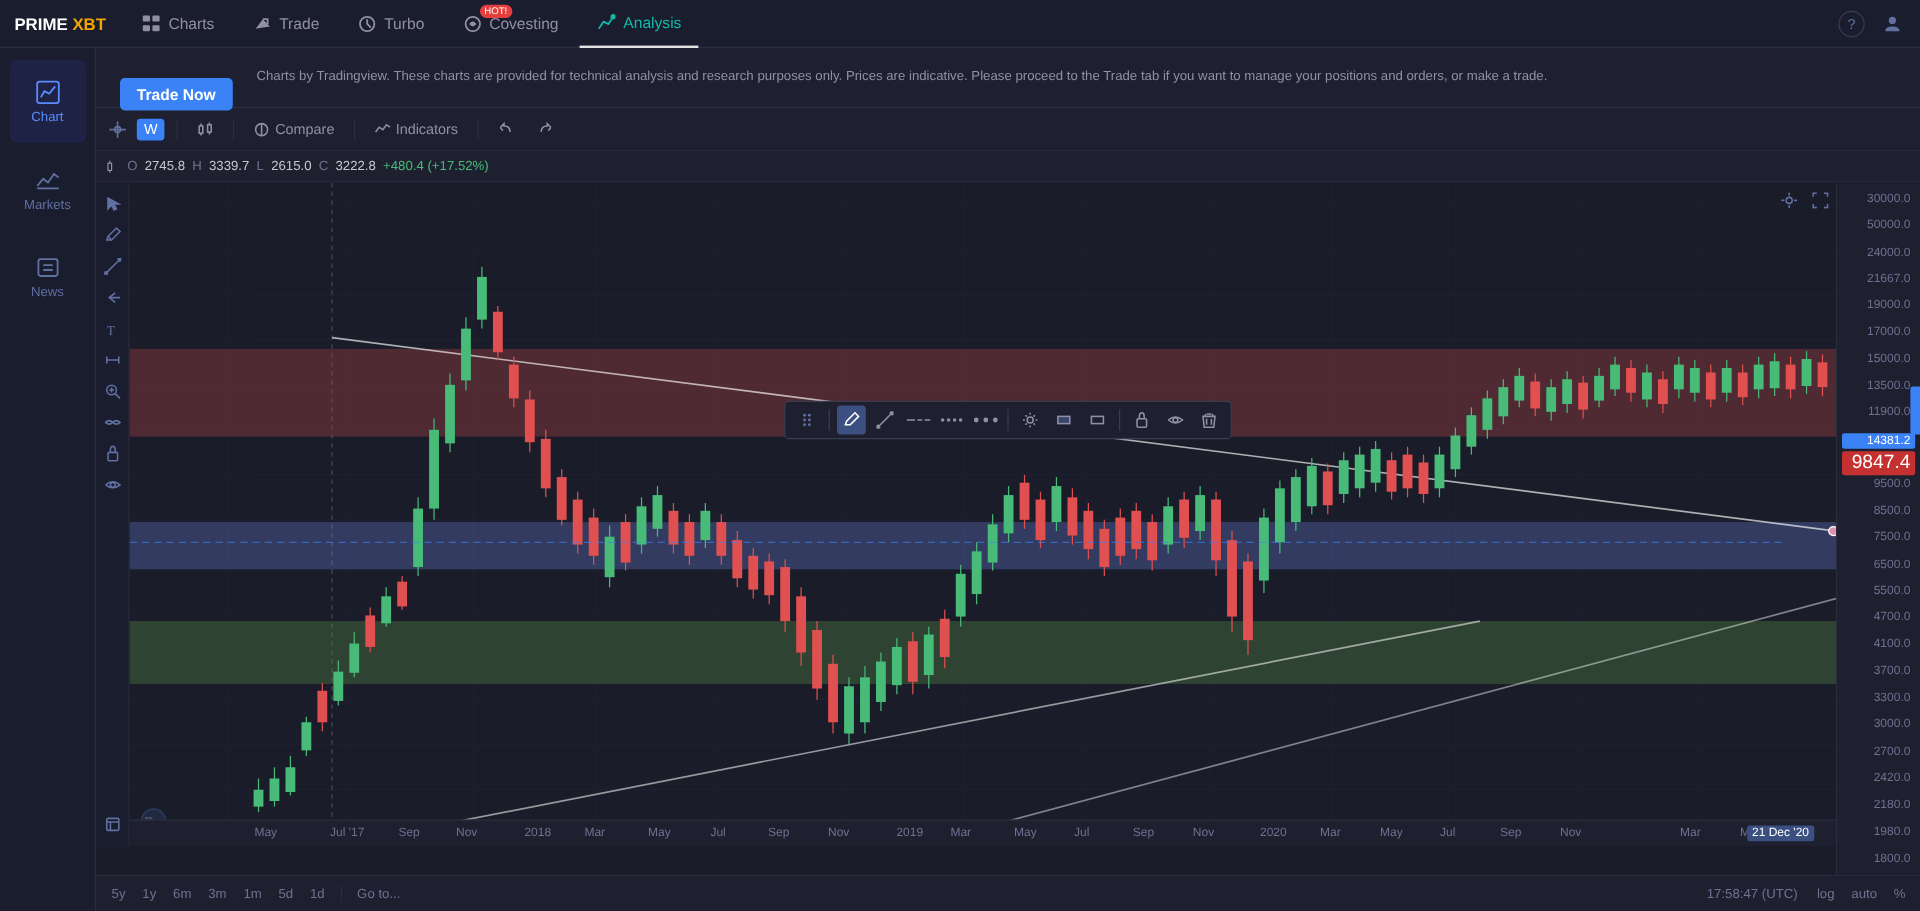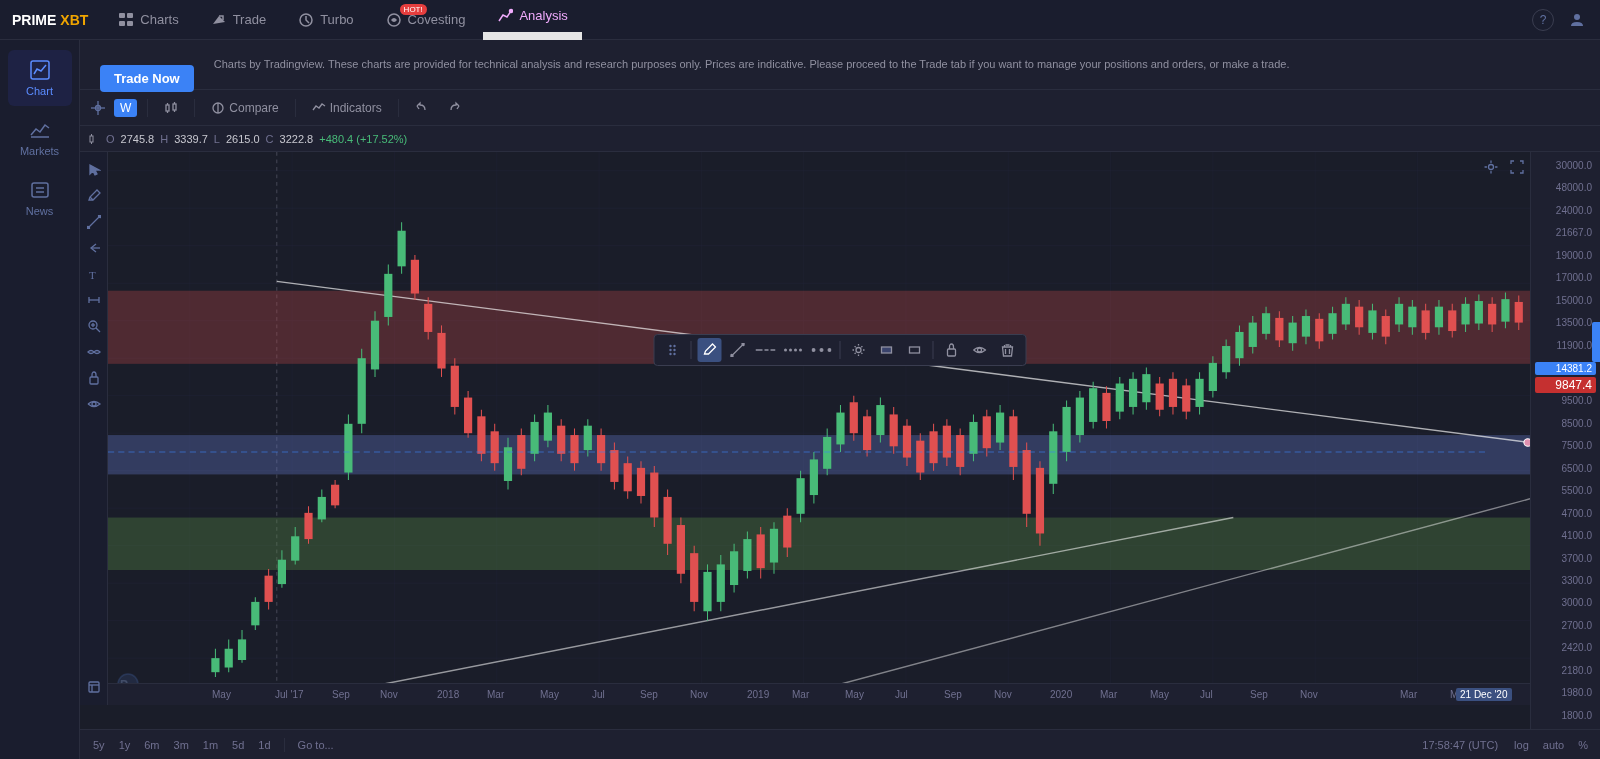--- a/index.html
+++ b/index.html
@@ -17,7 +17,7 @@
       display: flex; align-items: center; gap: 6px; padding: 0 14px; height: 40px;
       color: #9090a0; cursor: pointer; font-size: 13px; position: relative;
     }
-    .nav-item.active { color: #f0abfc; border-bottom: 8px solid #e5e5e5; text-align: center; }
+    .nav-item.active { color: #14b8a6; border-bottom: 2px solid #e5e5e5; text-align: center; }
     .nav-icon { width: 16px; height: 16px; }
     .nav-right { margin-left: auto; display: flex; gap: 12px; align-items: center; }
 

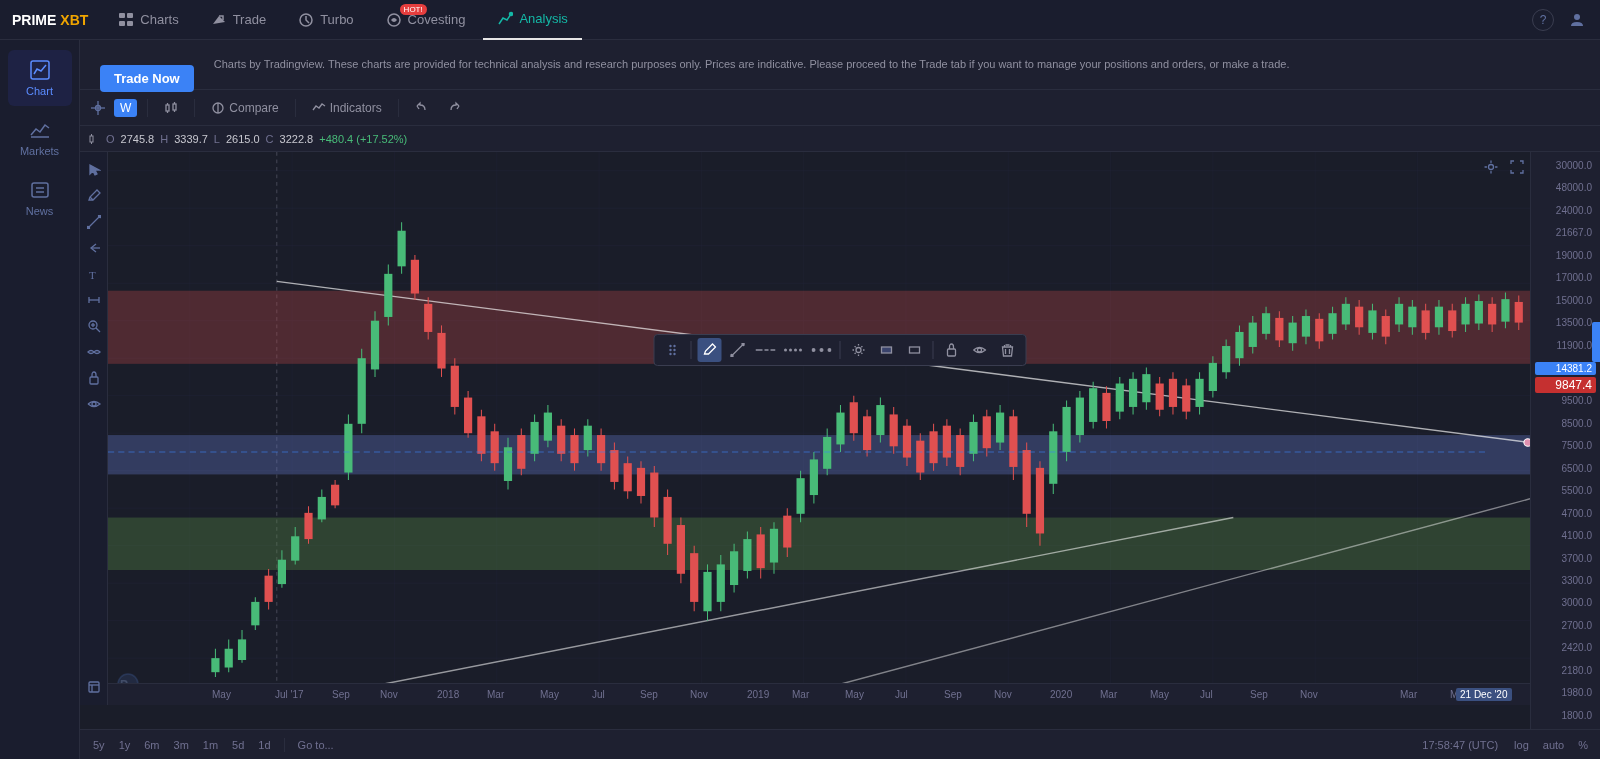--- a/index.html
+++ b/index.html
@@ -29,7 +29,7 @@
     }
     .sidebar-item {
       display: flex; flex-direction: column; align-items: center; justify-content: center;
-      width: 64px; height: 56px; border-radius: 6px; cursor: pointer;
+      width: 64px; height: 69px; border-radius: 6px; cursor: pointer;
       color: #6070a0; font-size: 11px; gap: 4px;
     }
     .sidebar-item.active { background: #1e2244; color: #5b8cff; }

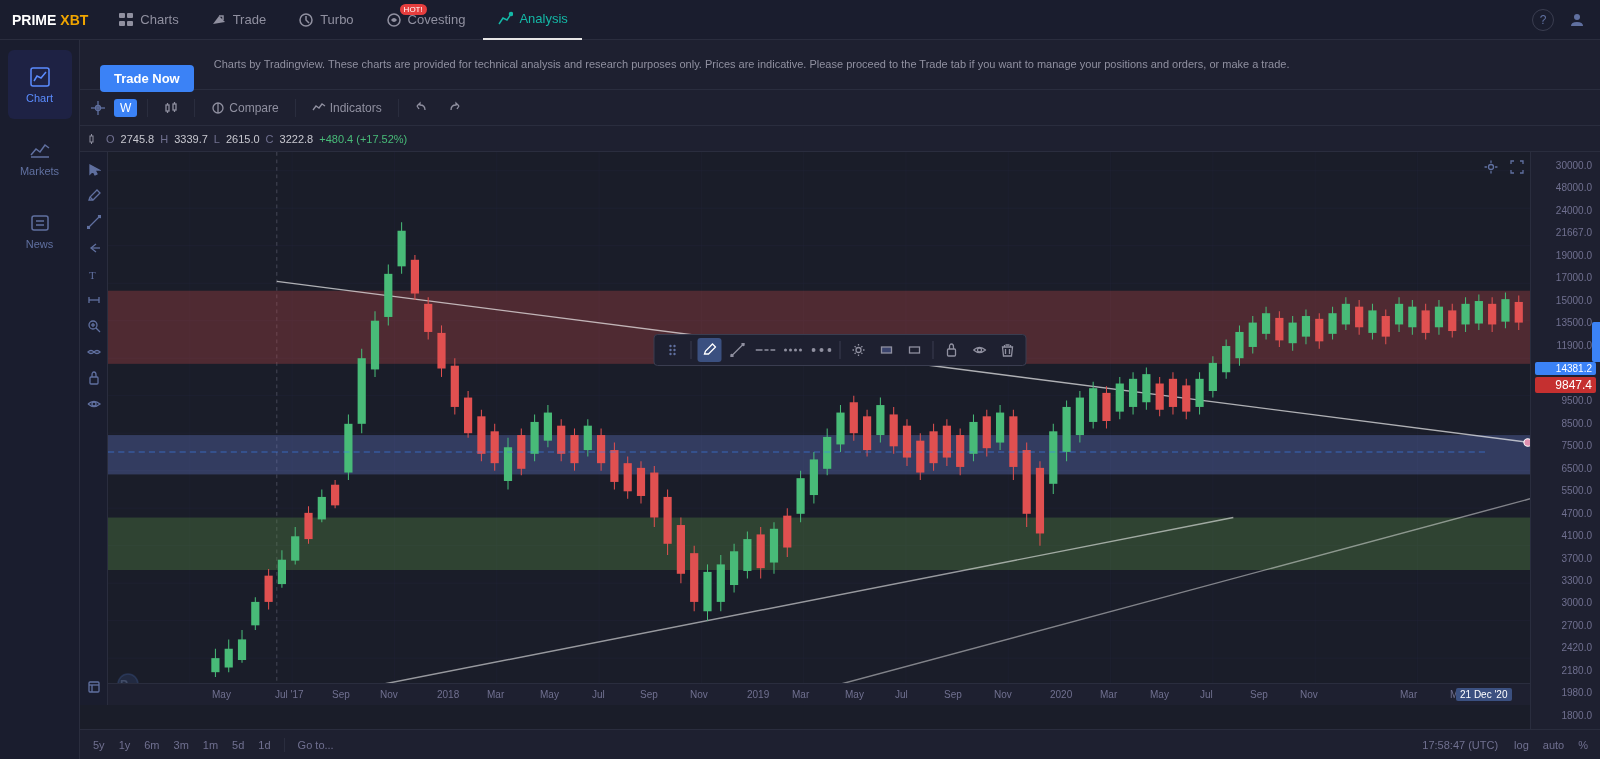--- a/index.html
+++ b/index.html
@@ -792,7 +792,7 @@
 
     <div class="price-scale">
       <span class="price-label">30000.0</span>
-      <span class="price-label">48000.0</span>
+      <span class="price-label">50000.0</span>
       <span class="price-label">24000.0</span>
       <span class="price-label">21667.0</span>
       <span class="price-label">19000.0</span>

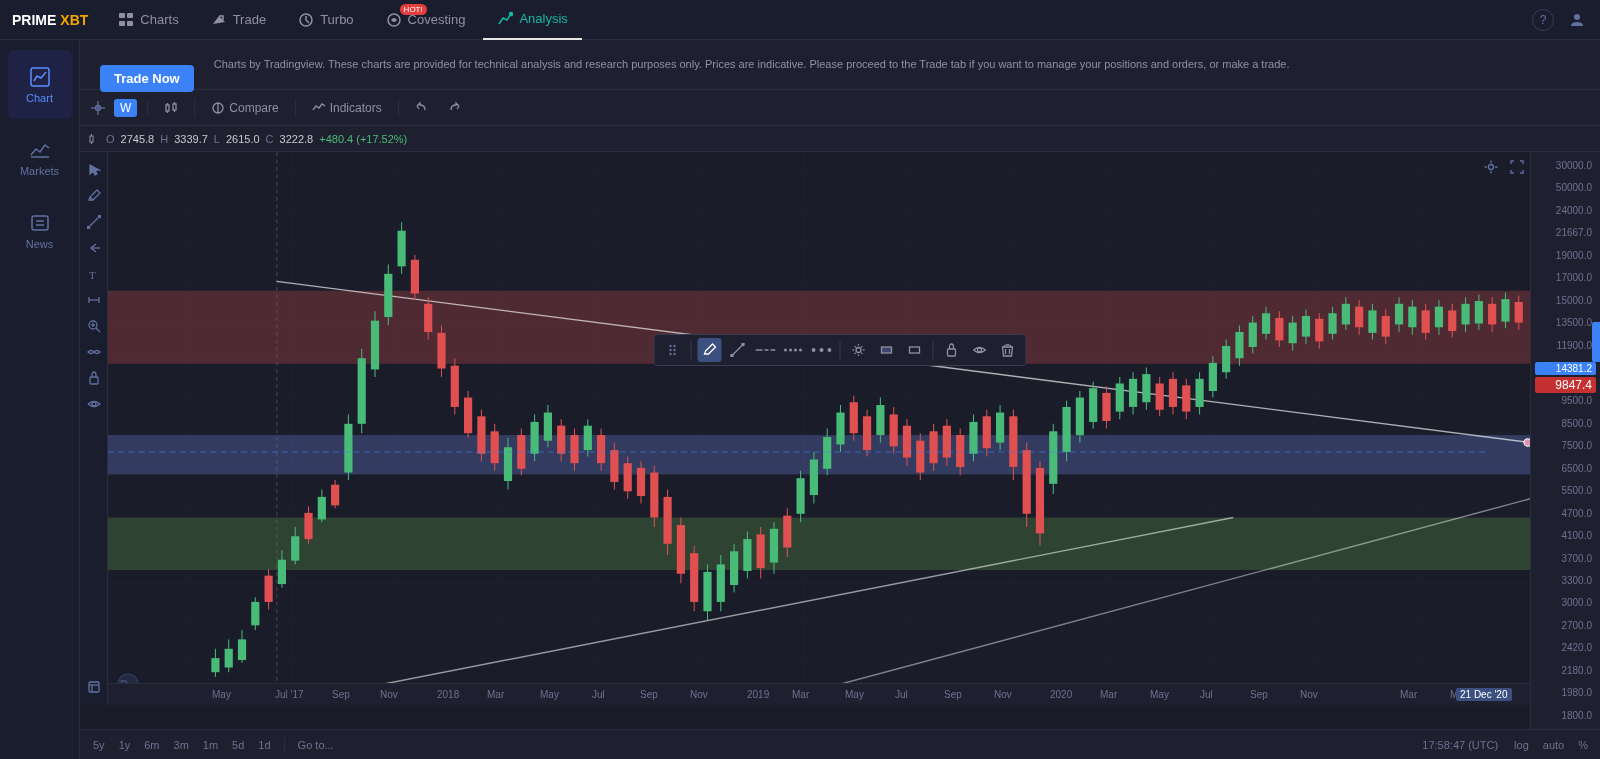--- a/index.html
+++ b/index.html
@@ -114,7 +114,7 @@
       background: #3b82f6; color: #fff; padding: 1px 4px; border-radius: 2px;
       font-size: 10px; text-align: right;
     }
-    .price-highlight-red { background: #c53030; color: #fff; padding: 1px 4px; border-radius: 2px; font-size: 12px; text-align: right; }
+    .price-highlight-red { background: #c53030; color: #fff; padding: 1px 4px; border-radius: 2px; font-size: 16px; text-align: right; }
 
     
     .time-axis {

